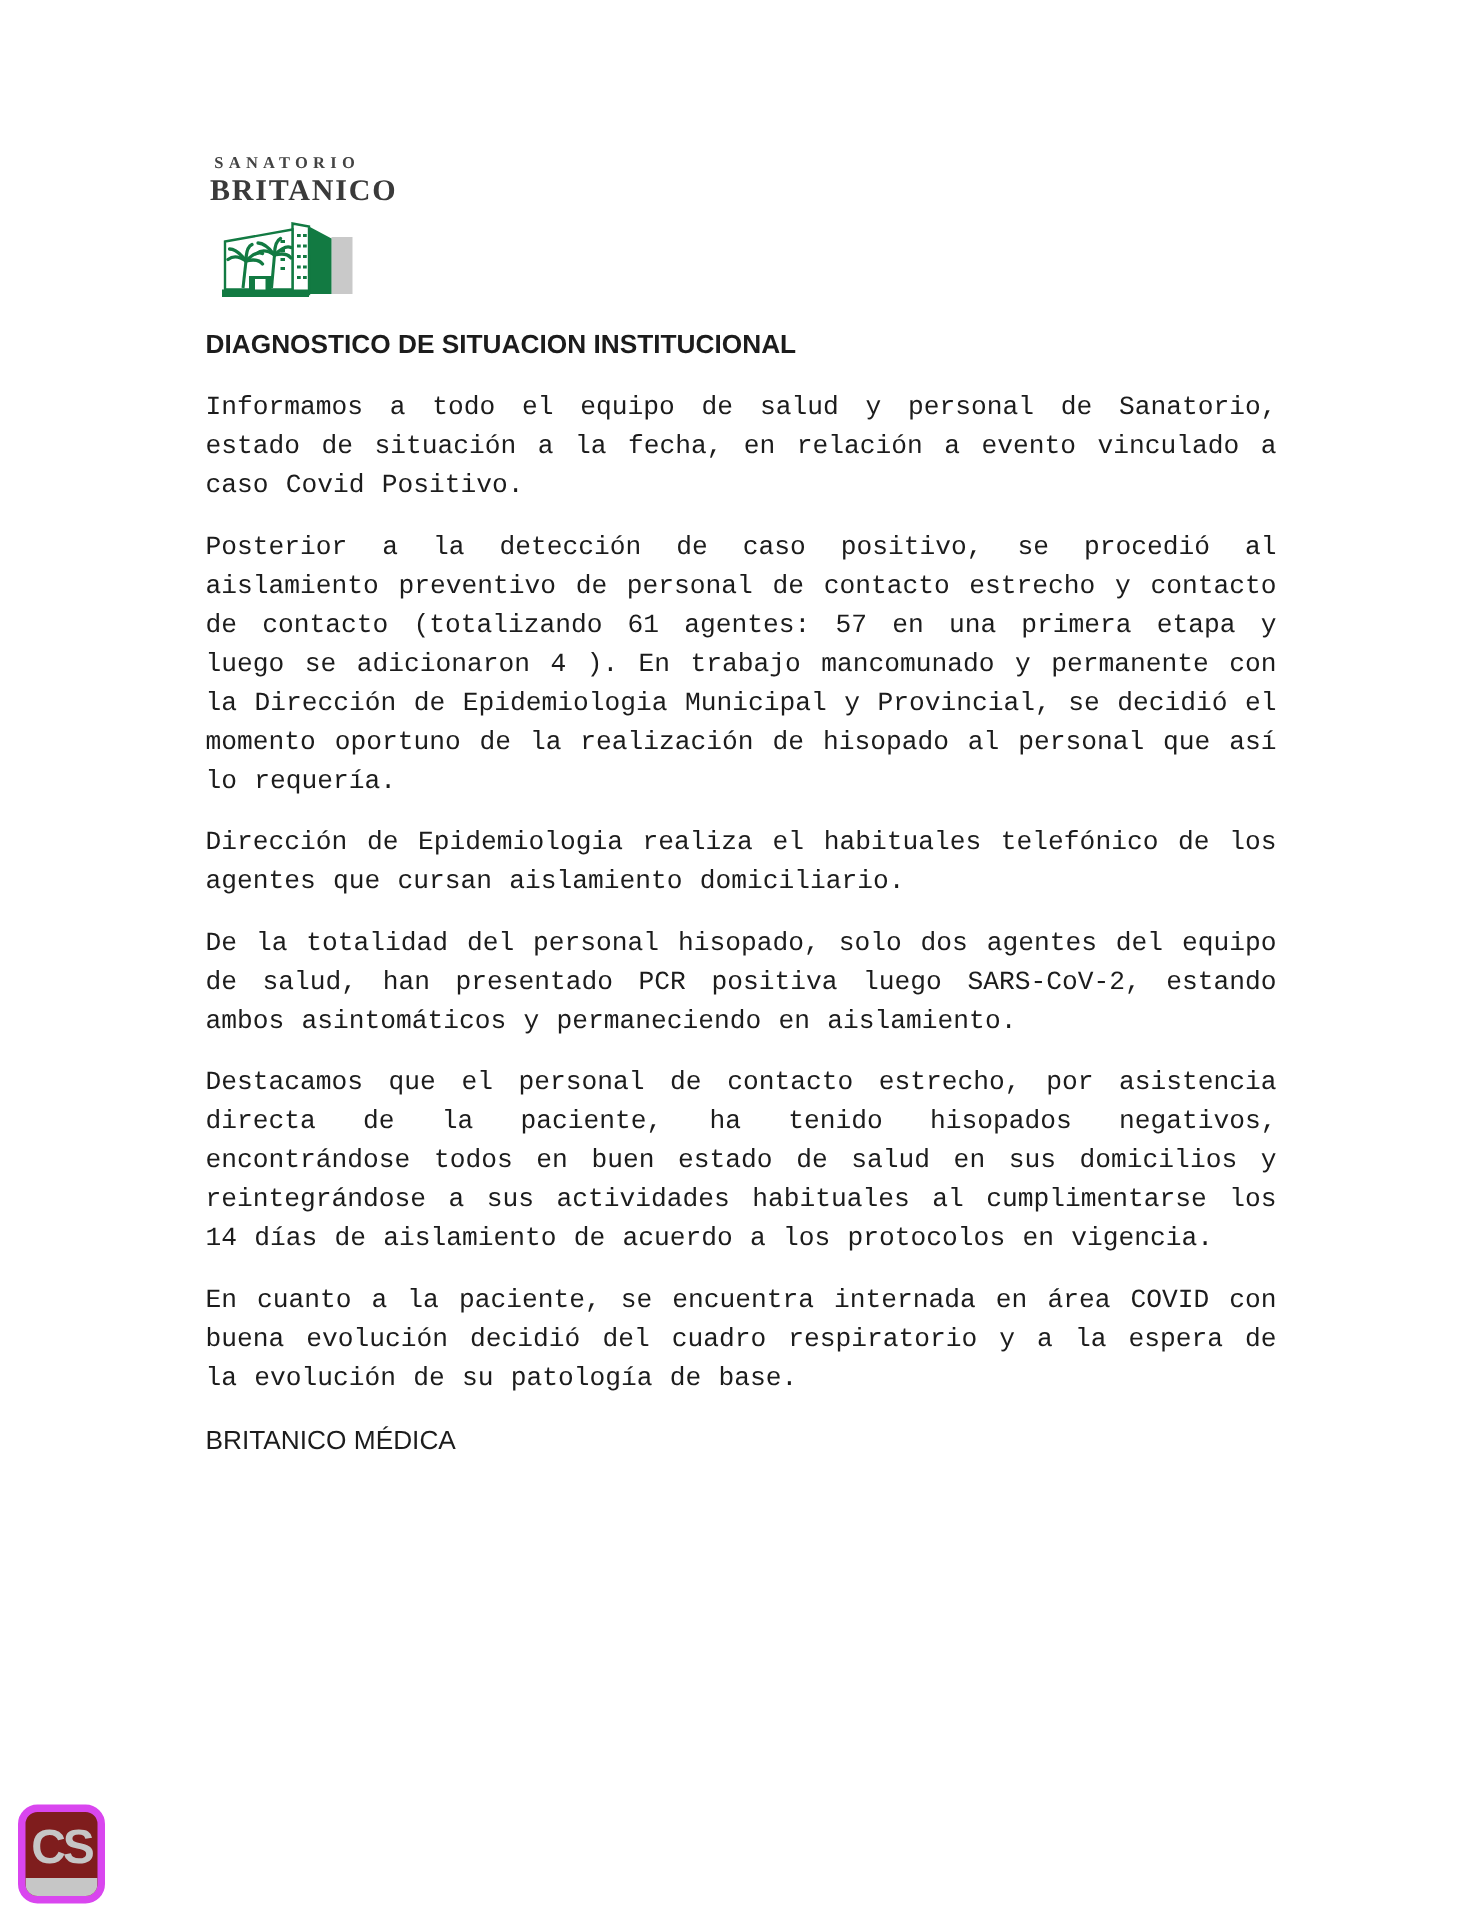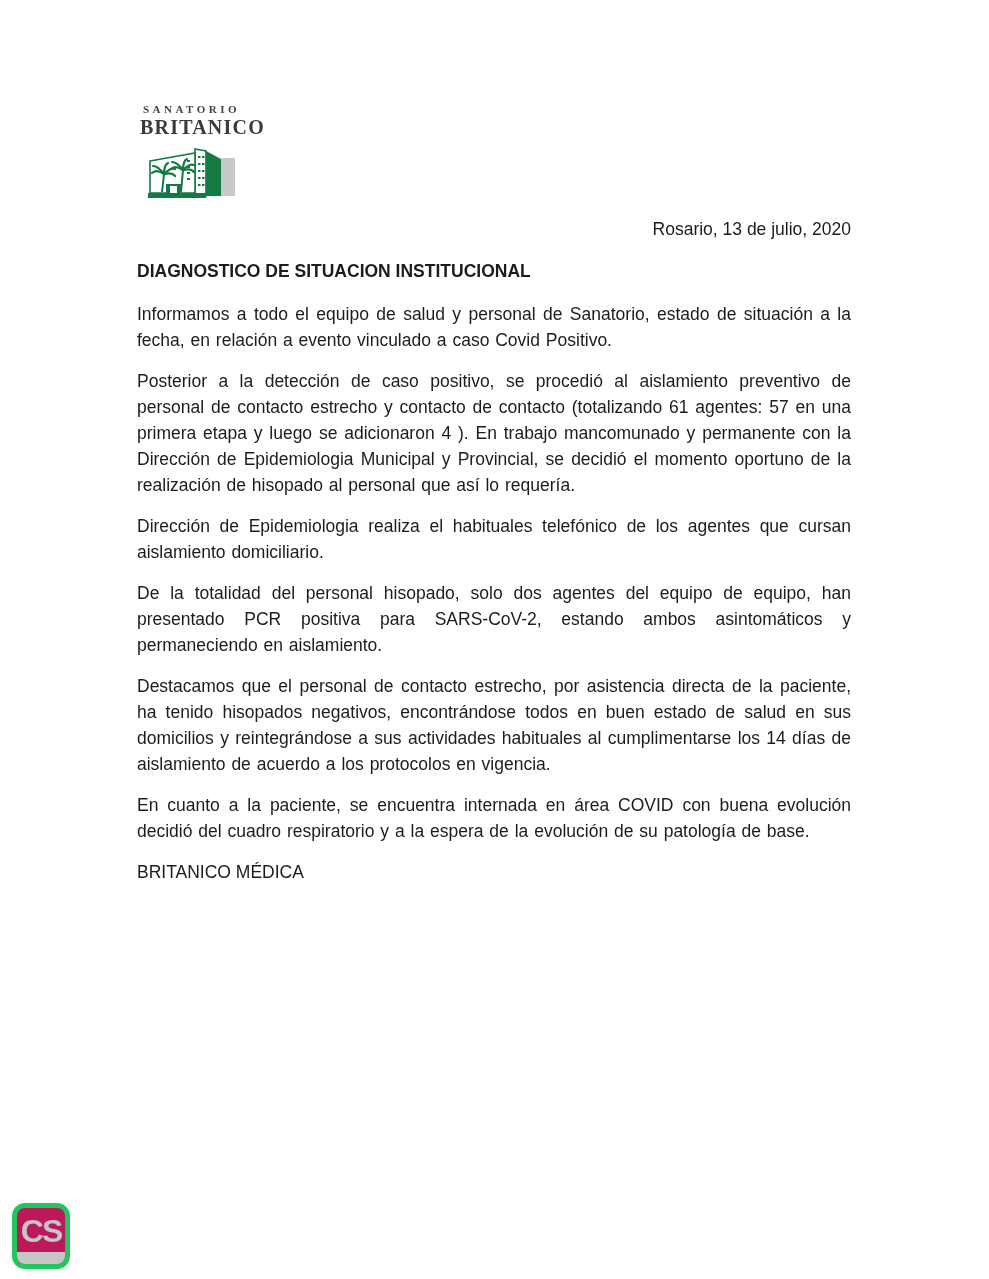--- a/index.html
+++ b/index.html
@@ -151,7 +151,6 @@
   </div>
 
   <div class="doc">
-    <div class="date-line">Rosario, 13 de julio, 2020</div>
     <div class="doc-title">DIAGNOSTICO DE SITUACION INSTITUCIONAL</div>
     <div>
         <p class="para">Informamos a todo el equipo de salud y personal de Sanatorio, estado de situación a la fecha, en relación a evento vinculado a caso Covid Positivo.</p>

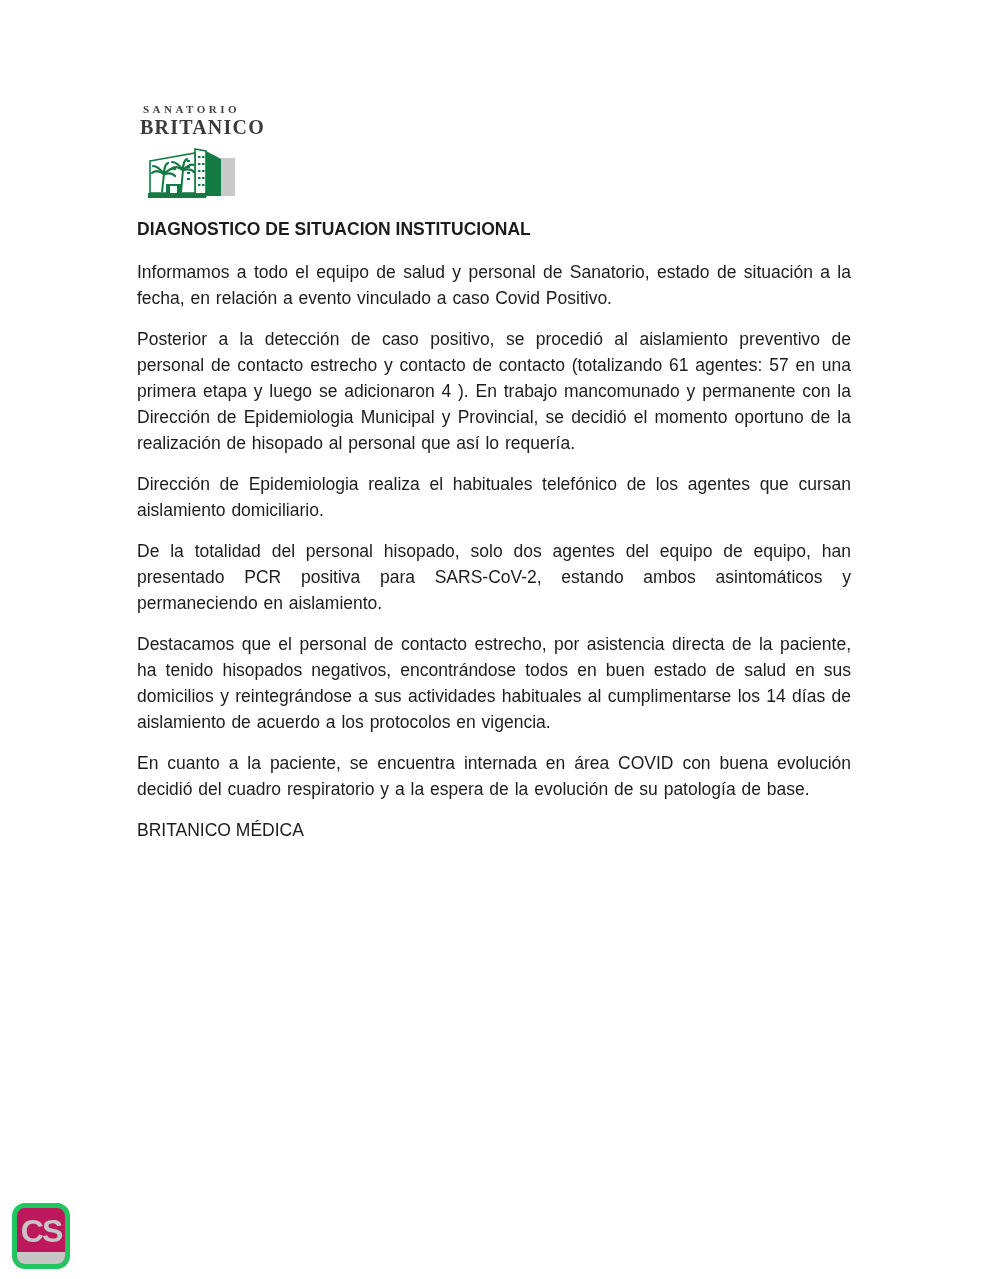--- a/index.html
+++ b/index.html
@@ -48,6 +48,7 @@
     text-align: justify;
     margin: 0 0 15px 0;
     word-spacing: 1px;
+    font-family: Liberation Mono, monospace;
   }
   .signature {
     font-size: 17.5px; line-height: 26px;

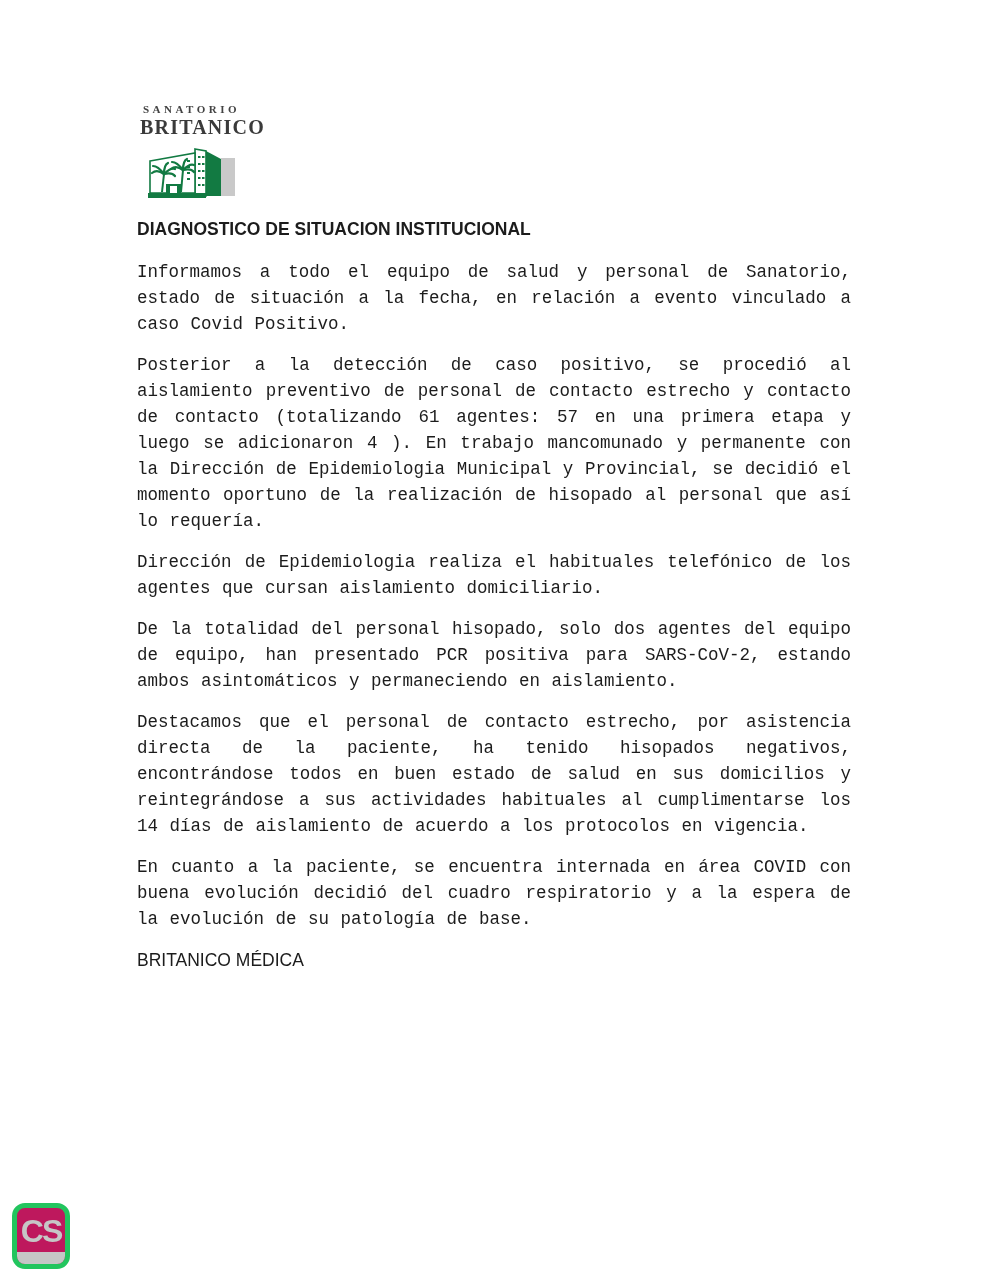--- a/index.html
+++ b/index.html
@@ -157,7 +157,7 @@
         <p class="para">Informamos a todo el equipo de salud y personal de Sanatorio, estado de situación a la fecha, en relación a evento vinculado a caso Covid Positivo.</p>
         <p class="para">Posterior a la detección de caso positivo, se procedió al aislamiento preventivo de personal de contacto estrecho y contacto de contacto (totalizando 61 agentes: 57 en una primera etapa y luego se adicionaron 4 ). En trabajo mancomunado y permanente con la Dirección de Epidemiologia Municipal y Provincial, se decidió el momento oportuno de la realización de hisopado al personal que así lo requería.</p>
         <p class="para">Dirección de Epidemiologia realiza el habituales telefónico de los agentes que cursan aislamiento domiciliario.</p>
-        <p class="para">De la totalidad del personal hisopado, solo dos agentes del equipo de equipo, han presentado PCR positiva para SARS-CoV-2, estando ambos asintomáticos y permaneciendo en aislamiento.</p>
+        <p class="para">De la totalidad del personal hisopado, solo dos agentes del equipo de salud, han presentado PCR positiva luego SARS-CoV-2, estando ambos asintomáticos y permaneciendo en aislamiento.</p>
         <p class="para">Destacamos que el personal de contacto estrecho, por asistencia directa de la paciente, ha tenido hisopados negativos, encontrándose todos en buen estado de salud en sus domicilios y reintegrándose a sus actividades habituales al cumplimentarse los 14 días de aislamiento de acuerdo a los protocolos en vigencia.</p>
         <p class="para">En cuanto a la paciente, se encuentra internada en área COVID con buena evolución decidió del cuadro respiratorio y a la espera de la evolución de su patología de base.</p>
       </div>

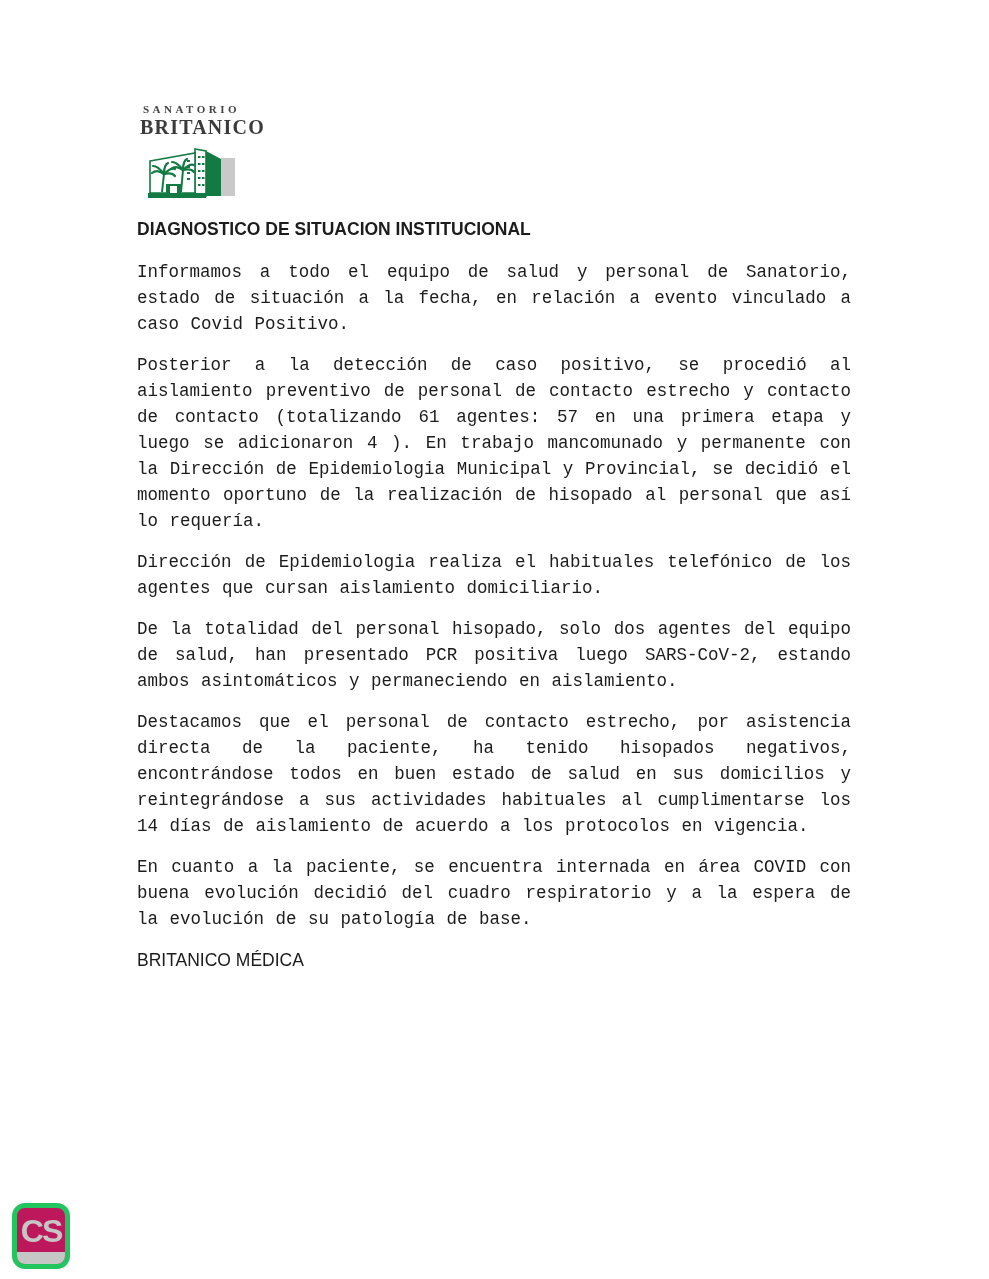--- a/index.html
+++ b/index.html
@@ -62,9 +62,9 @@
   }
   .cs-badge {
     width: 48px; height: 56px;
-    border: 5px solid #22c55e;
+    border: 5px solid #d946ef;
     border-radius: 13px;
-    background: #be185d;
+    background: #7f1d1d;
     position: relative;
     overflow: hidden;
     flex: none;

